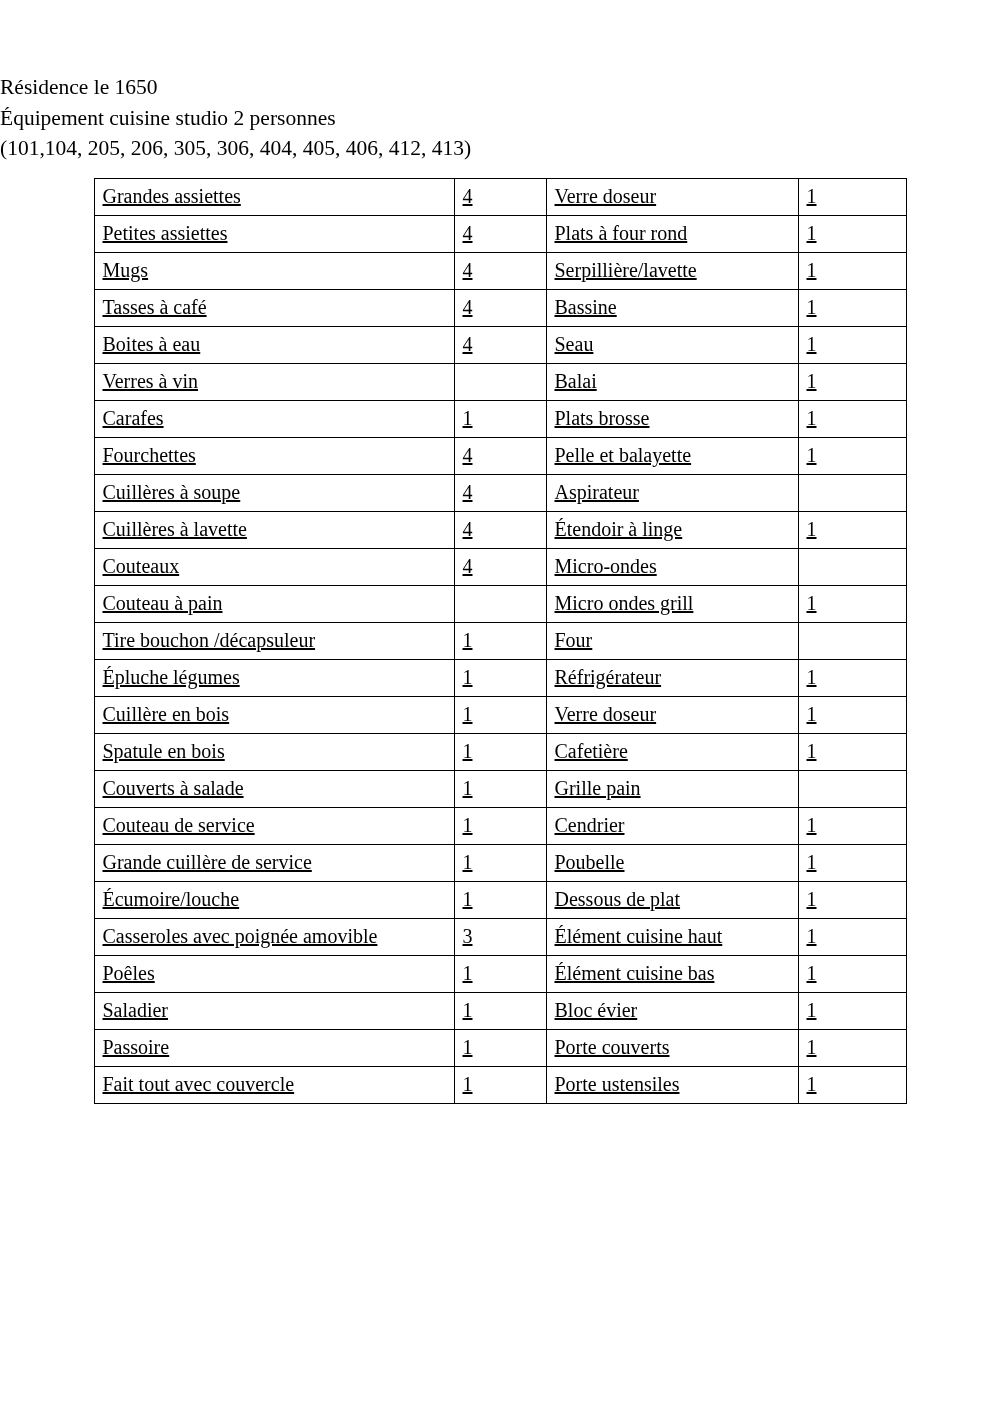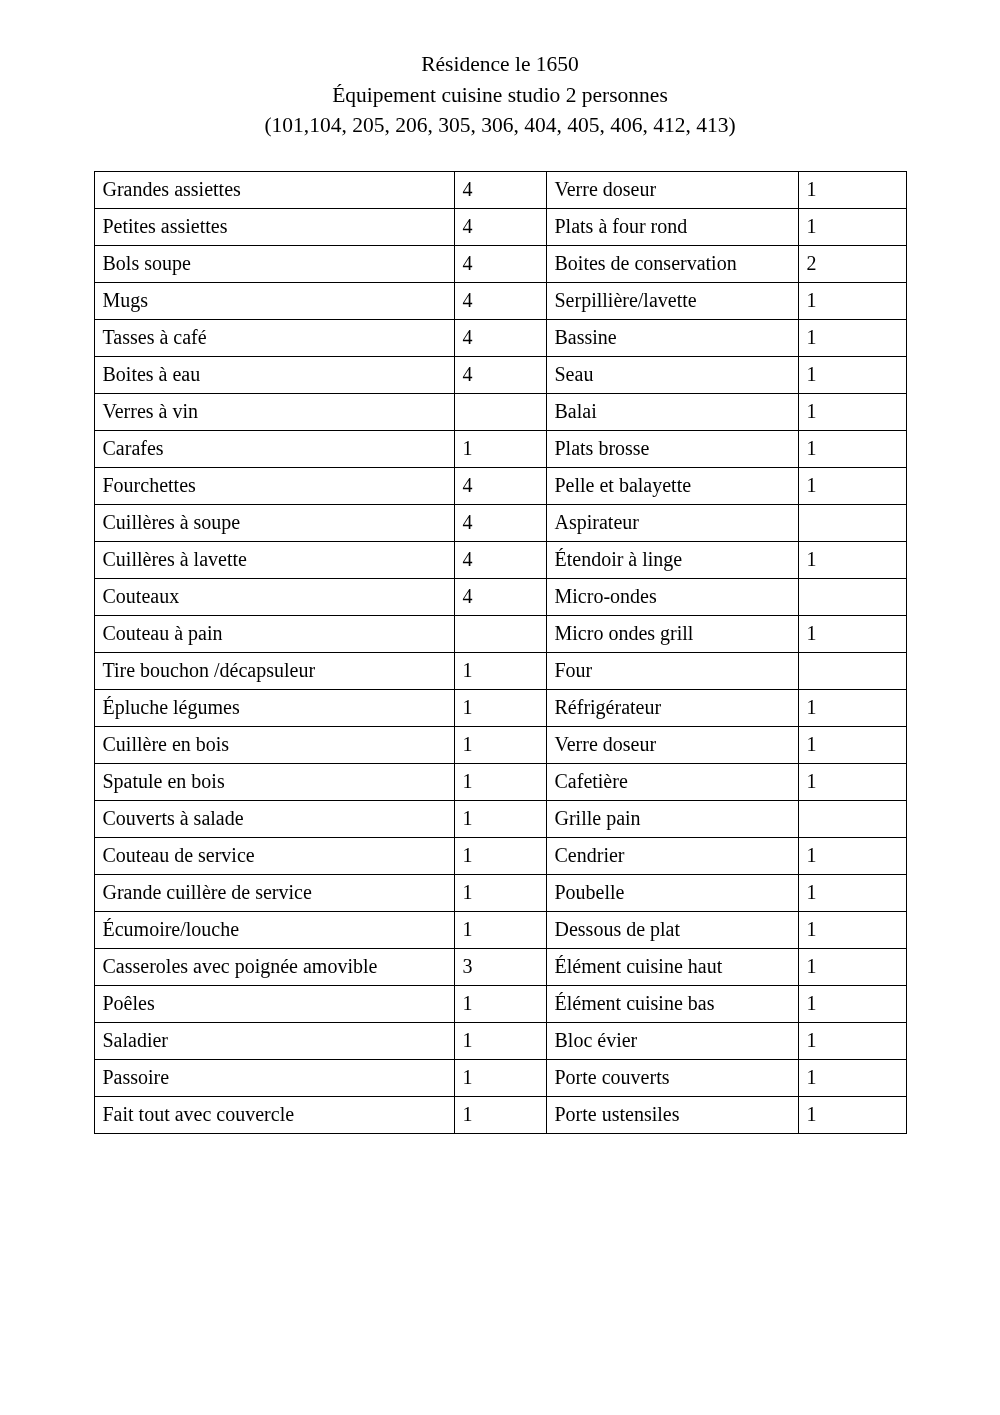--- a/index.html
+++ b/index.html
@@ -22,9 +22,8 @@
     position: relative;
   }
   .title-block {
-    text-align: center;
     margin: 0;
-    padding-top: 49px;
+    padding-top: 72px;
     line-height: 1.42;
   }
   .title-line {

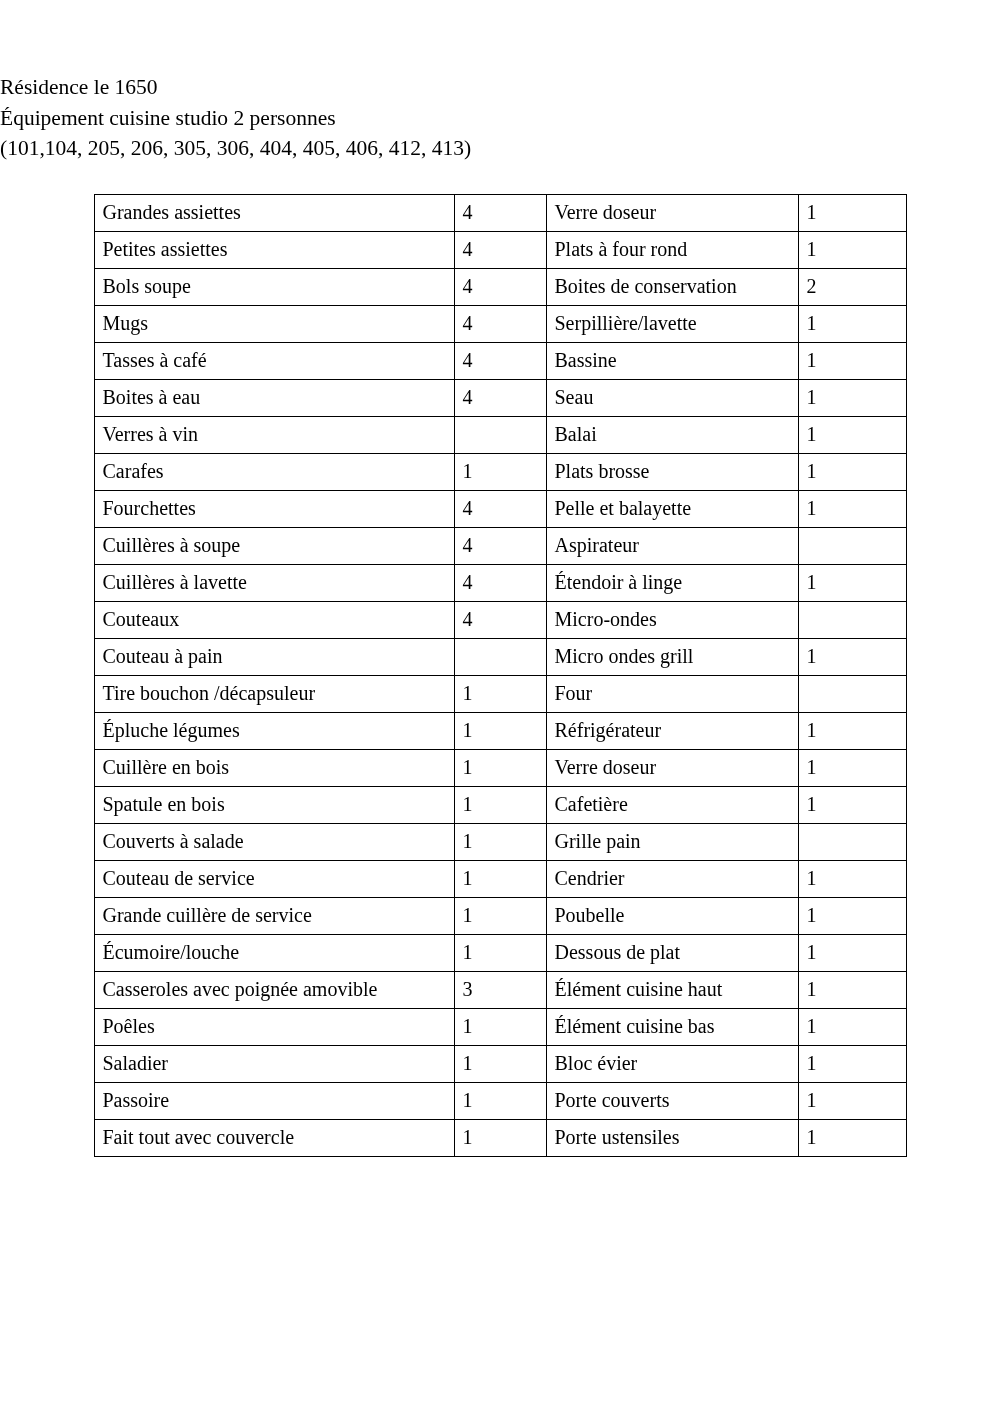--- a/index.html
+++ b/index.html
@@ -34,9 +34,10 @@
   }
   table.equip {
     border-collapse: collapse;
-    margin: 30px auto 0 auto;
+    margin: 14px auto 0 auto;
     width: 812px;
     table-layout: fixed;
+    text-decoration: underline;
   }
   table.equip td {
     border: 1px solid #000000;

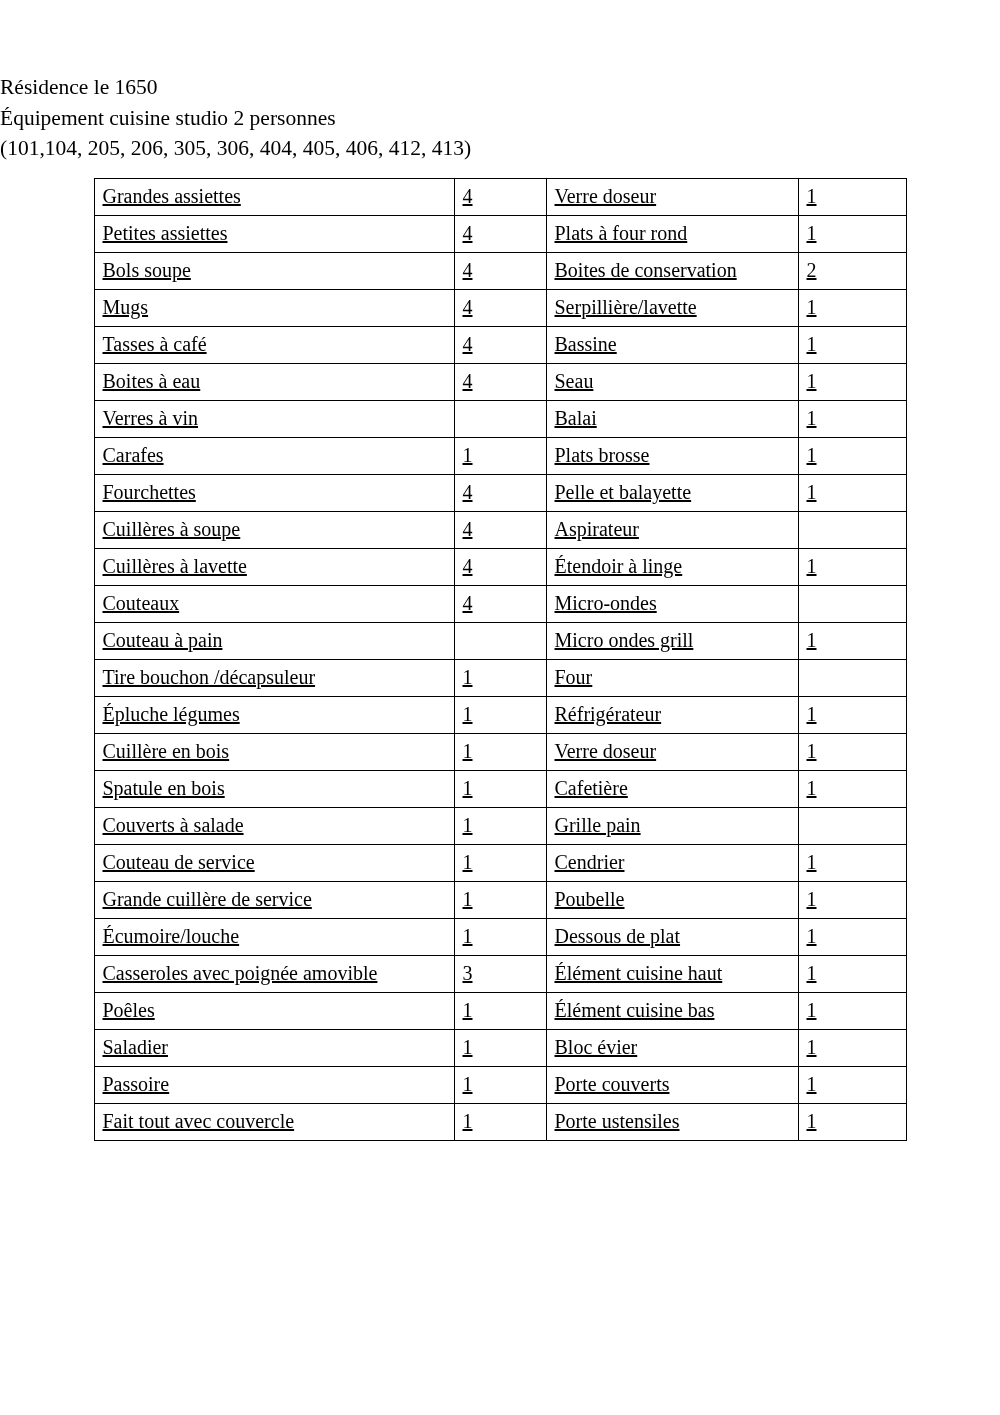--- a/index.html
+++ b/index.html
@@ -87,12 +87,6 @@
           <td>1</td>
         </tr>
         <tr>
-          <td>Bols soupe</td>
-          <td>4</td>
-          <td>Boites de conservation</td>
-          <td>2</td>
-        </tr>
-        <tr>
           <td>Mugs</td>
           <td>4</td>
           <td>Serpillière/lavette</td>

